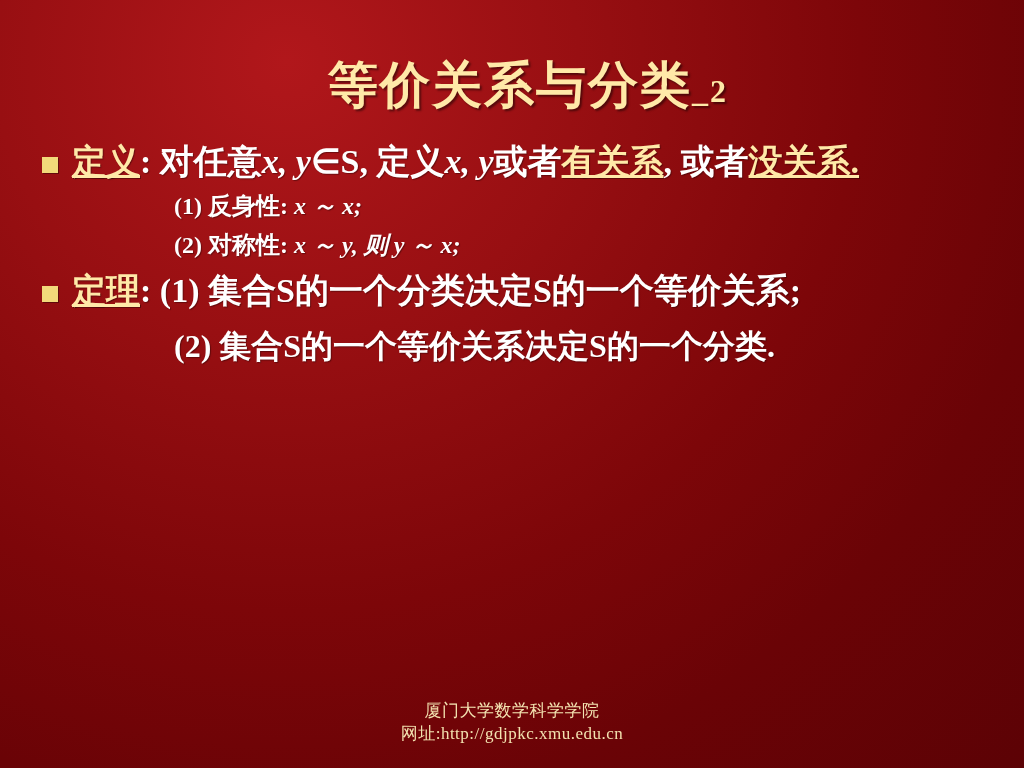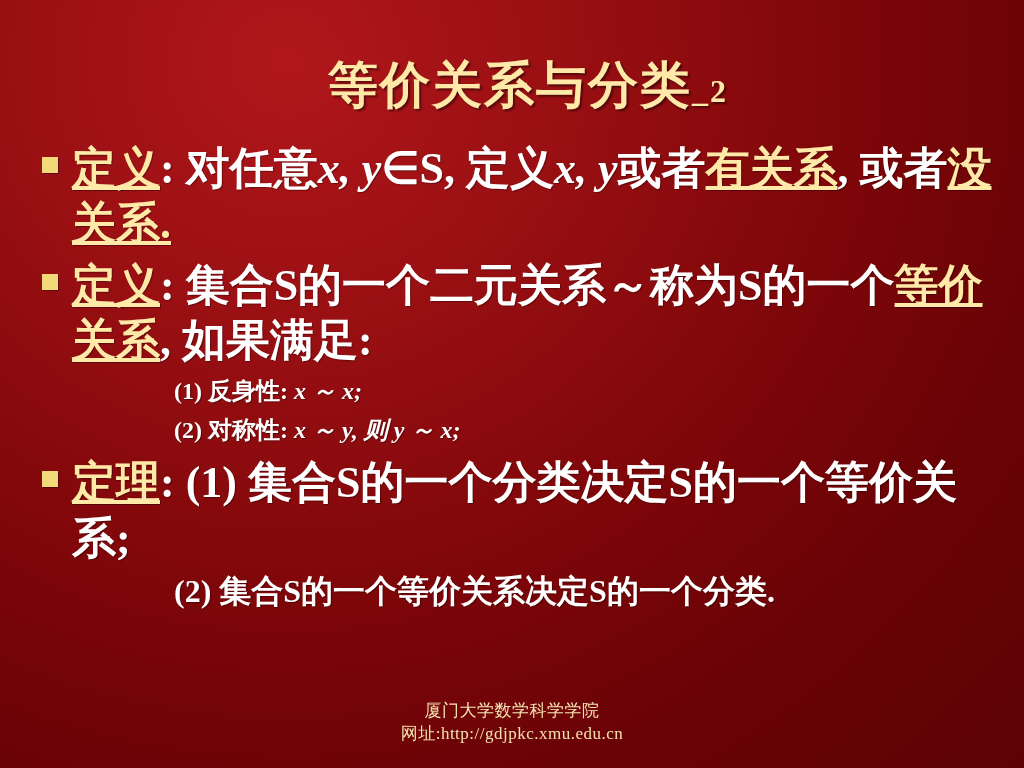--- a/index.html
+++ b/index.html
@@ -54,7 +54,7 @@
     box-shadow: 1px 1px 0 rgba(0,0,0,0.35);
   }
   .bullet-text {
-    font-size: 44px;
+    font-size: 34px;
     font-weight: bold;
     line-height: 1.26;
     color: #ffffff;

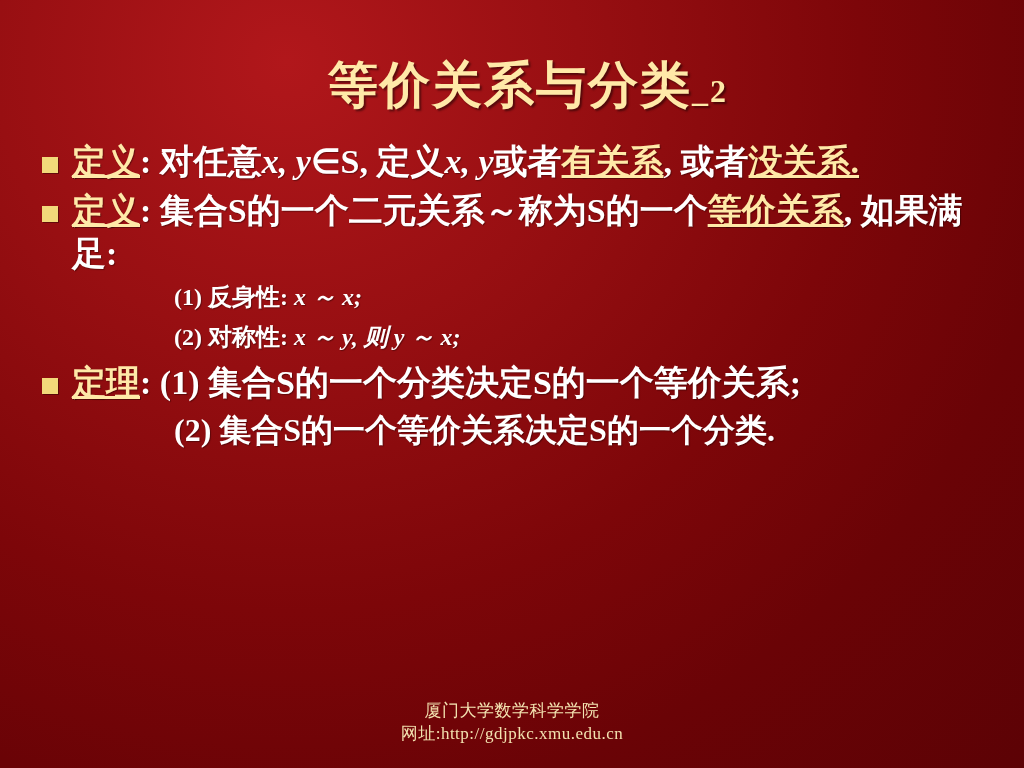--- a/index.html
+++ b/index.html
@@ -119,12 +119,6 @@
       </div>
     </div>
 
-    <div class="bullet-row">
-      <span class="bullet-mark"></span>
-      <div class="bullet-text">
-        <span class="kw">定义</span><span>: 集合S的一个二元关系～称为S的一个</span><span class="kw">等价关系</span><span>, 如果满足:</span>
-      </div>
-    </div>
 
     <div class="sub-line">
       <span class="num">(1)</span><span> 反身性: </span><span class="it">x ～ x;</span>

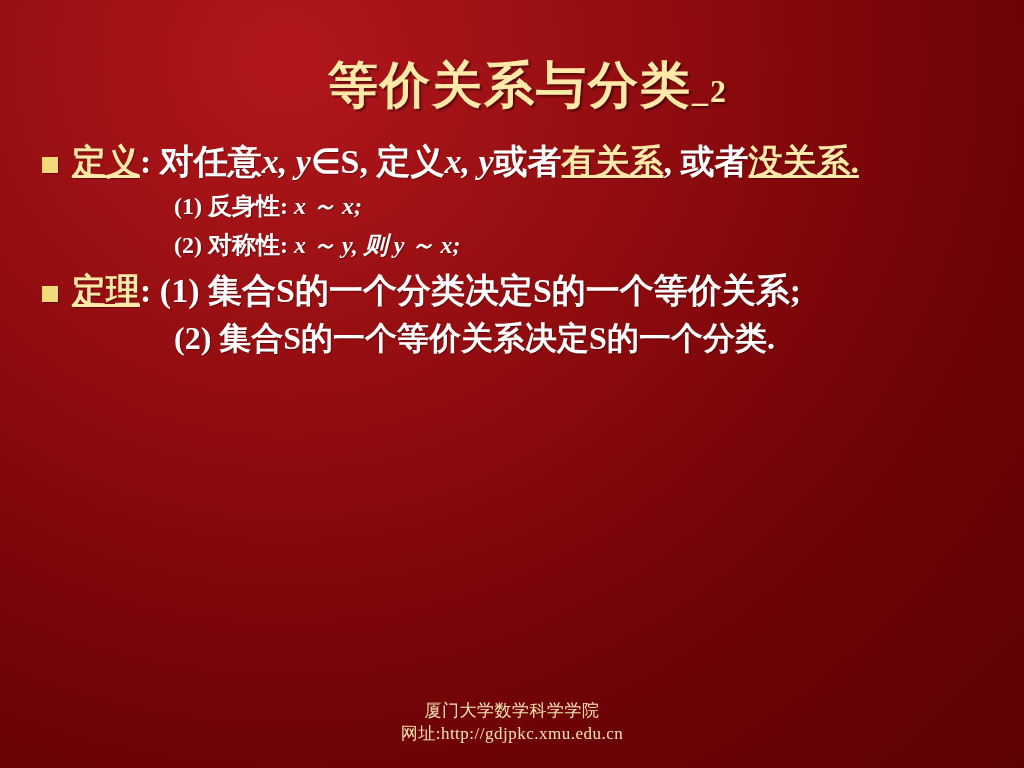--- a/index.html
+++ b/index.html
@@ -83,7 +83,7 @@
     font-weight: bold;
     line-height: 1.22;
     padding-left: 132px;
-    margin-top: 6px;
+    margin-top: 14px;
     text-shadow: 1px 1px 1px rgba(0,0,0,0.35);
   }
   .footer {

